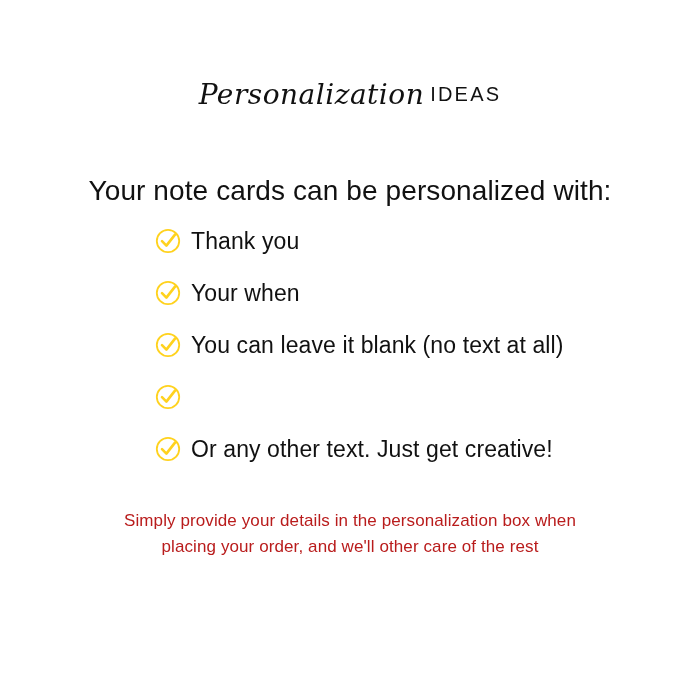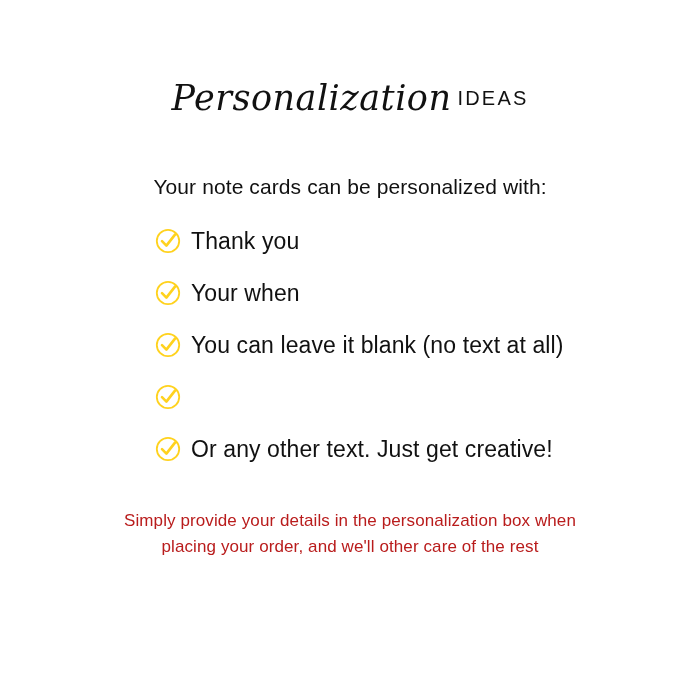--- a/index.html
+++ b/index.html
@@ -33,7 +33,7 @@
   .header-script {
     font-family: "DejaVu Serif", serif;
     font-style: italic;
-    font-size: 35px;
+    font-size: 28px;
     font-weight: 400;
     letter-spacing: 0.5px;
     color: #111111;

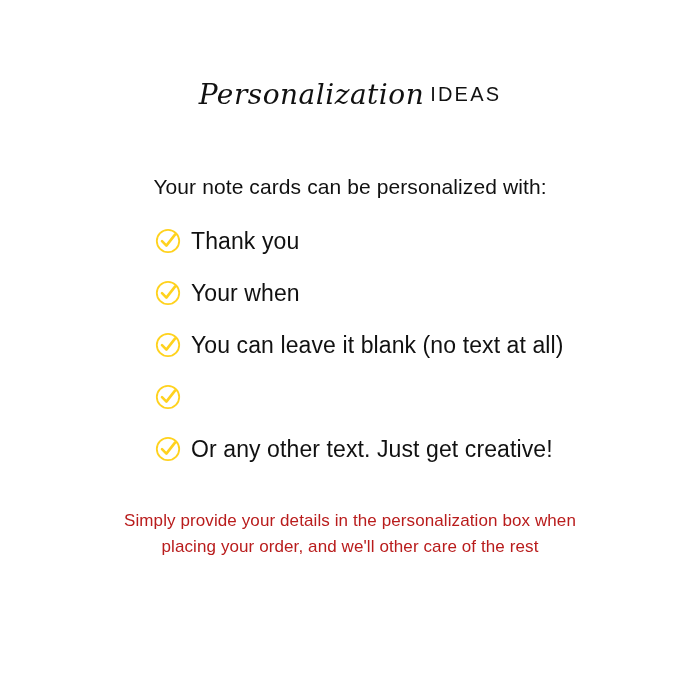--- a/index.html
+++ b/index.html
@@ -56,7 +56,7 @@
     left: 0;
     width: 700px;
     text-align: center;
-    font-size: 21px;
+    font-size: 28px;
     font-weight: 400;
     color: #111111;
     letter-spacing: 0.1px;

